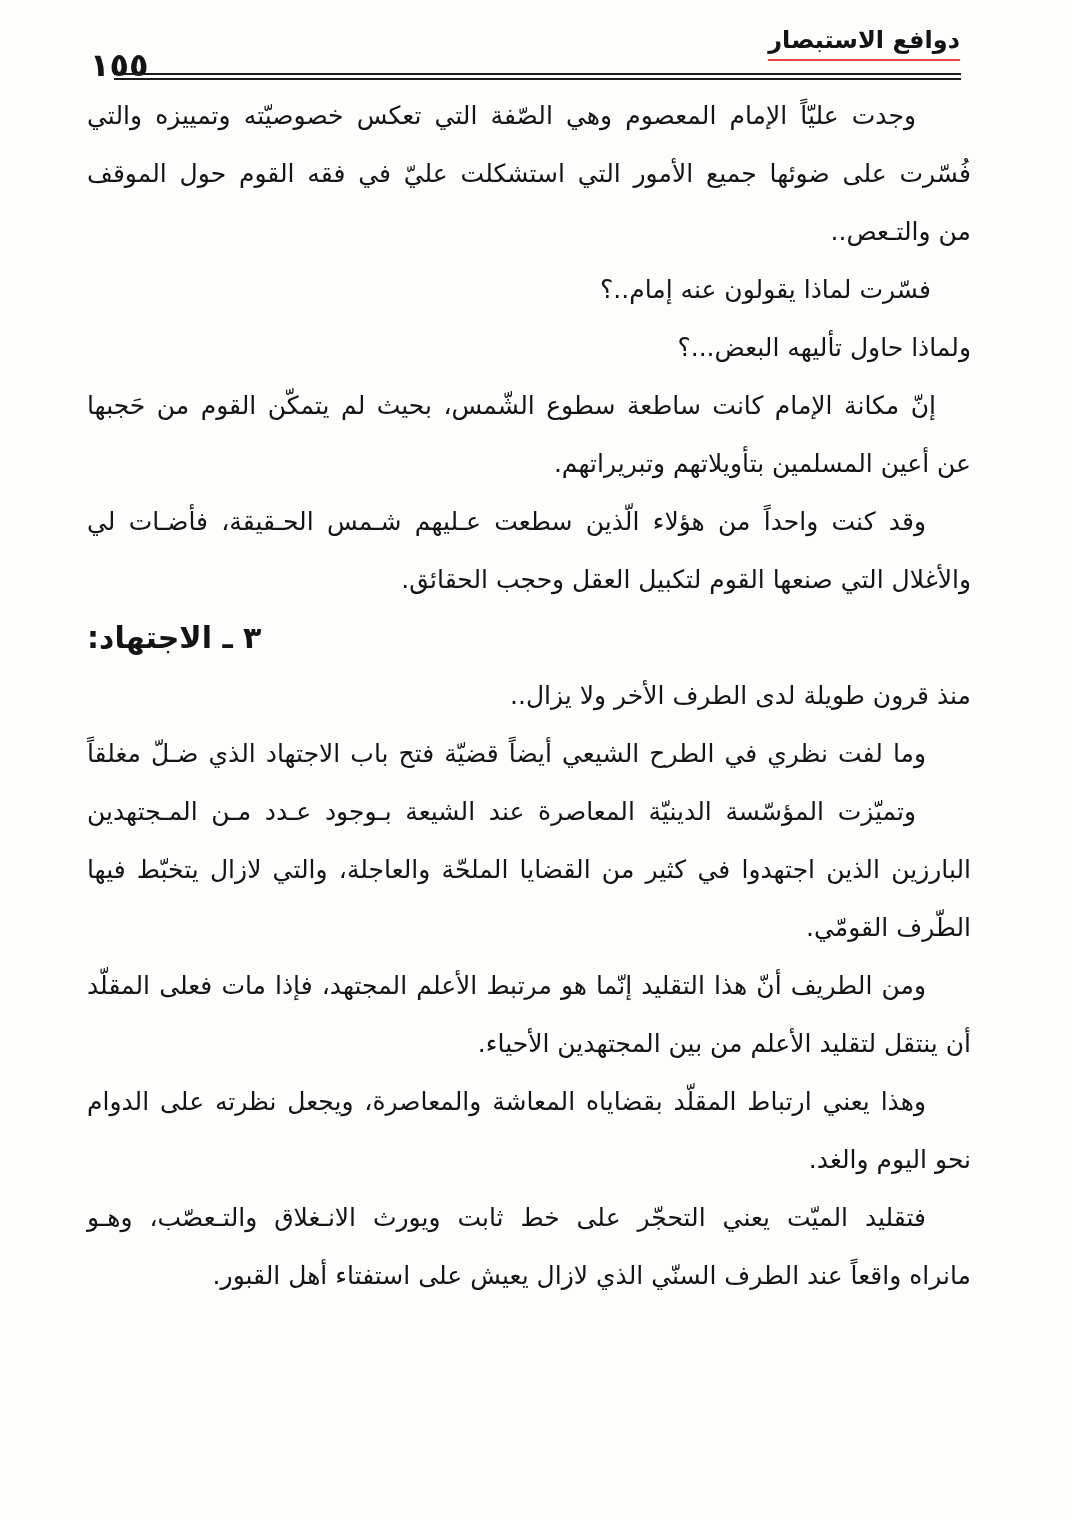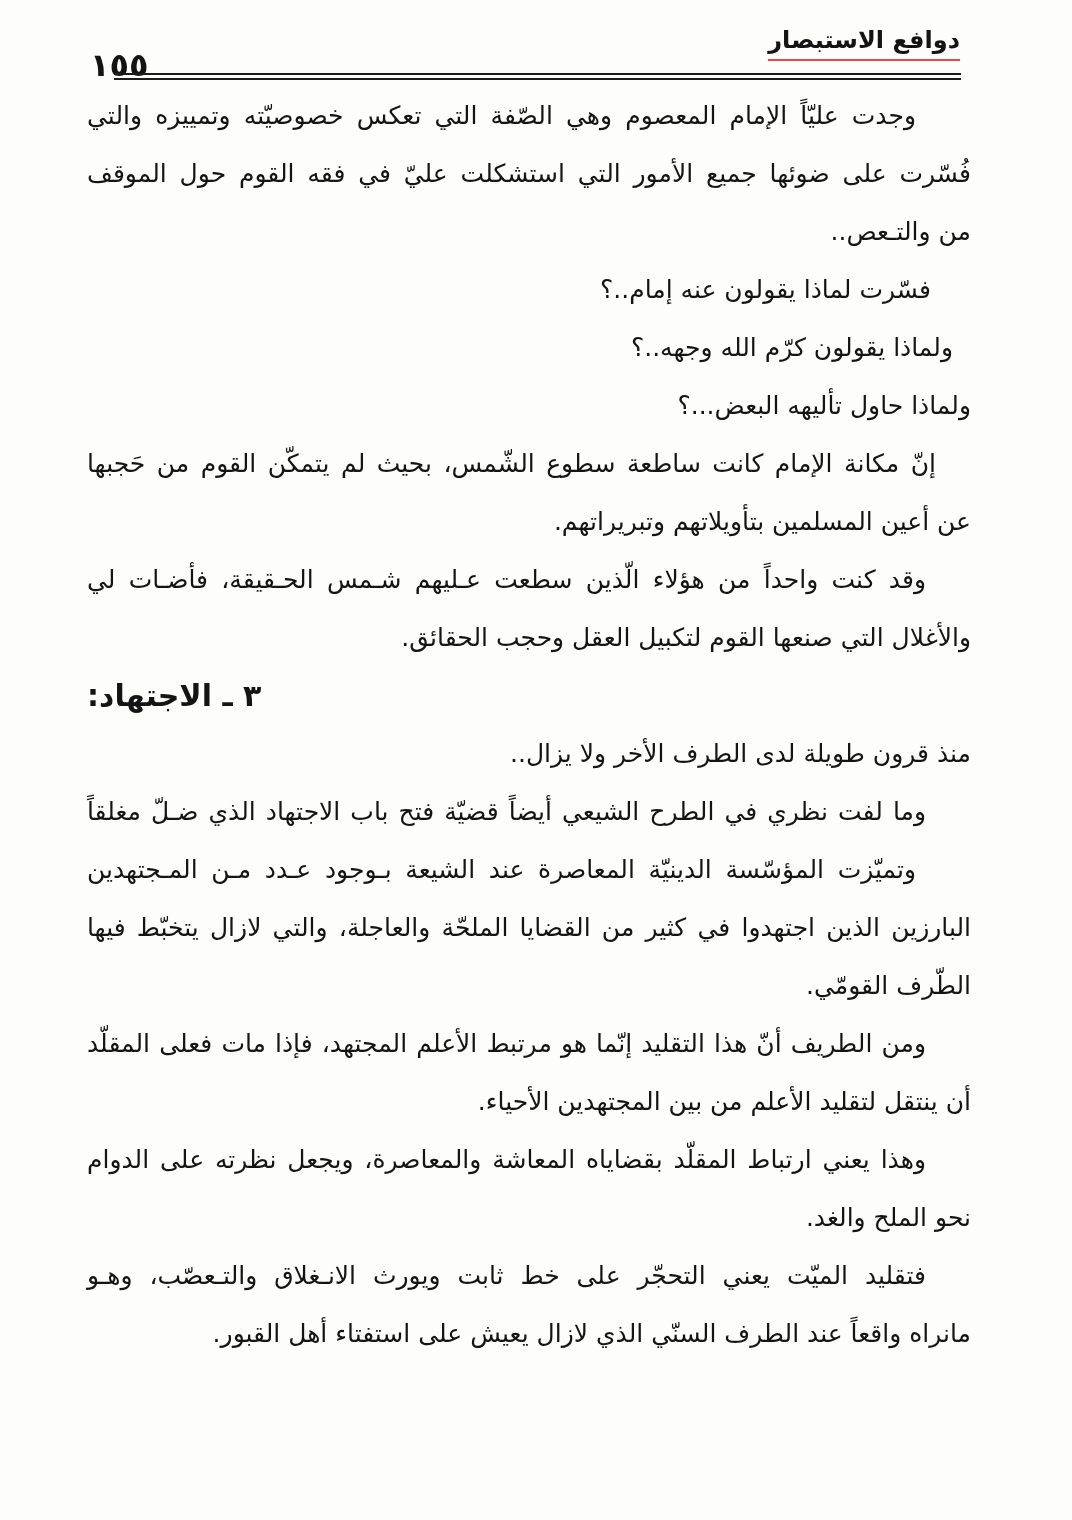--- a/index.html
+++ b/index.html
@@ -96,9 +96,6 @@
       <div class="l e i40">فسّرت لماذا يقولون عنه إمام..؟</div>
     </div>
 
-    <div>
-      <div class="l e i18">ولماذا يقولون كرّم الله وجهه..؟</div>
-    </div>
 
     <div>
       <div class="l e">ولماذا حاول تأليهه البعض...؟</div>

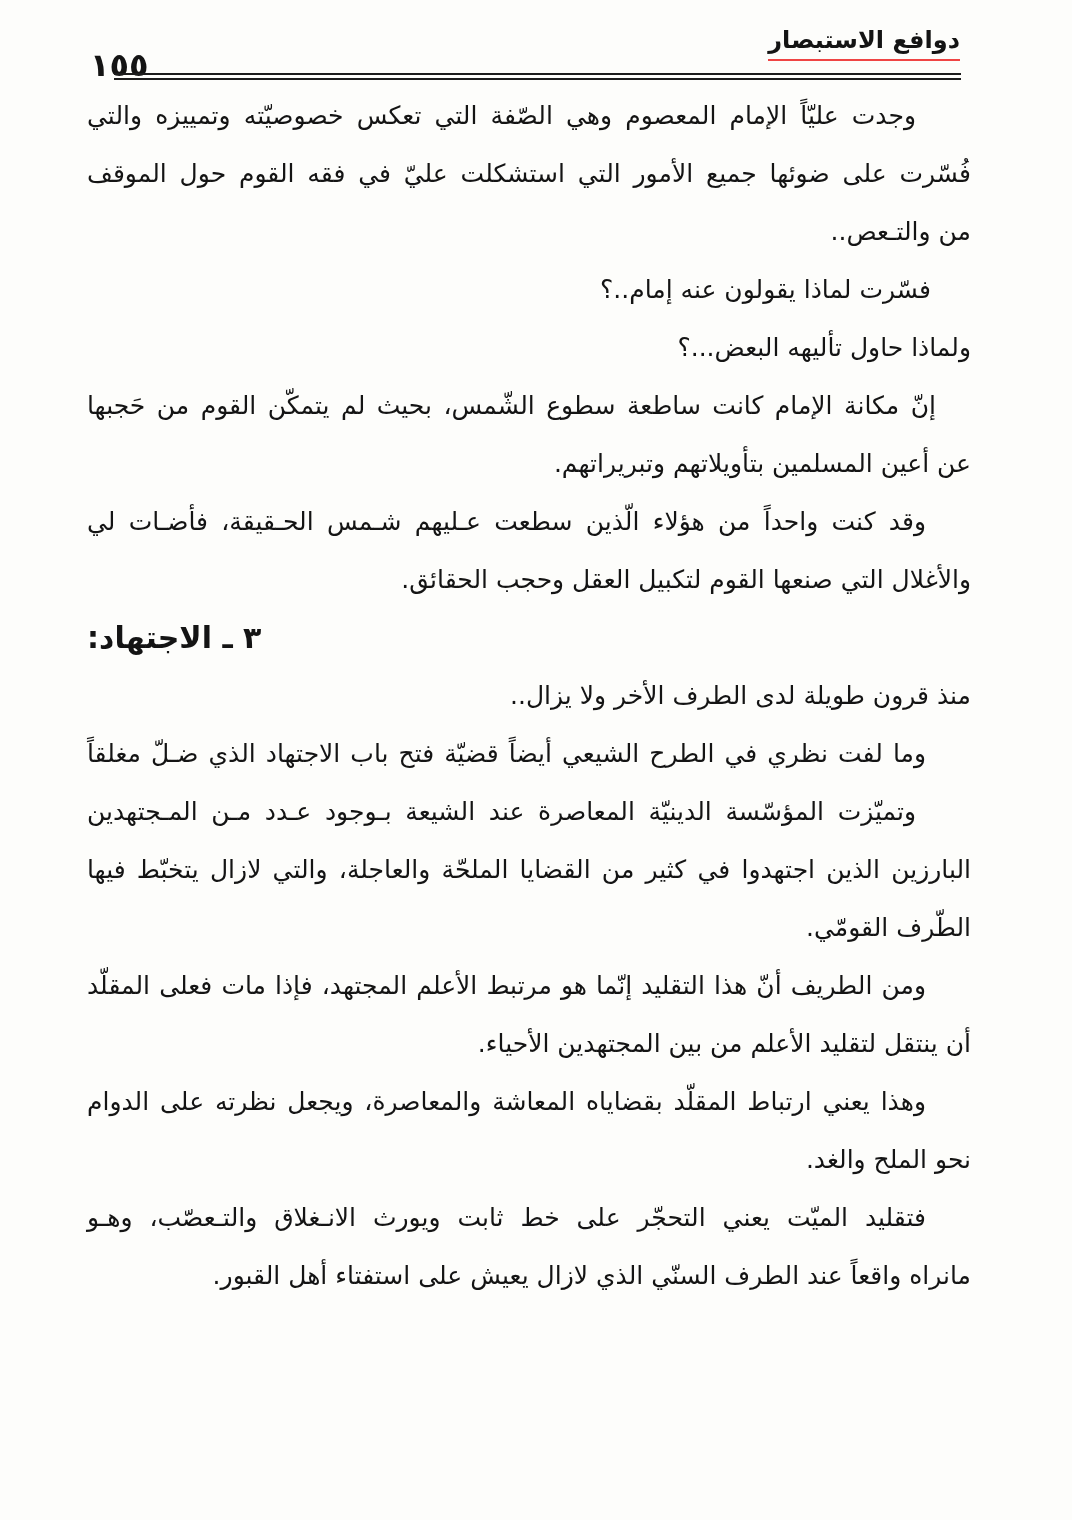--- a/index.html
+++ b/index.html
@@ -131,7 +131,7 @@
 
     <div>
       <div class="l j i45">وهذا يعني ارتباط المقلّد بقضاياه المعاشة والمعاصرة، ويجعل نظرته على الدوام</div>
-      <div class="l e">نحو الملح والغد.</div>
+      <div class="l e">نحو اليوم والغد.</div>
     </div>
 
     <div>

